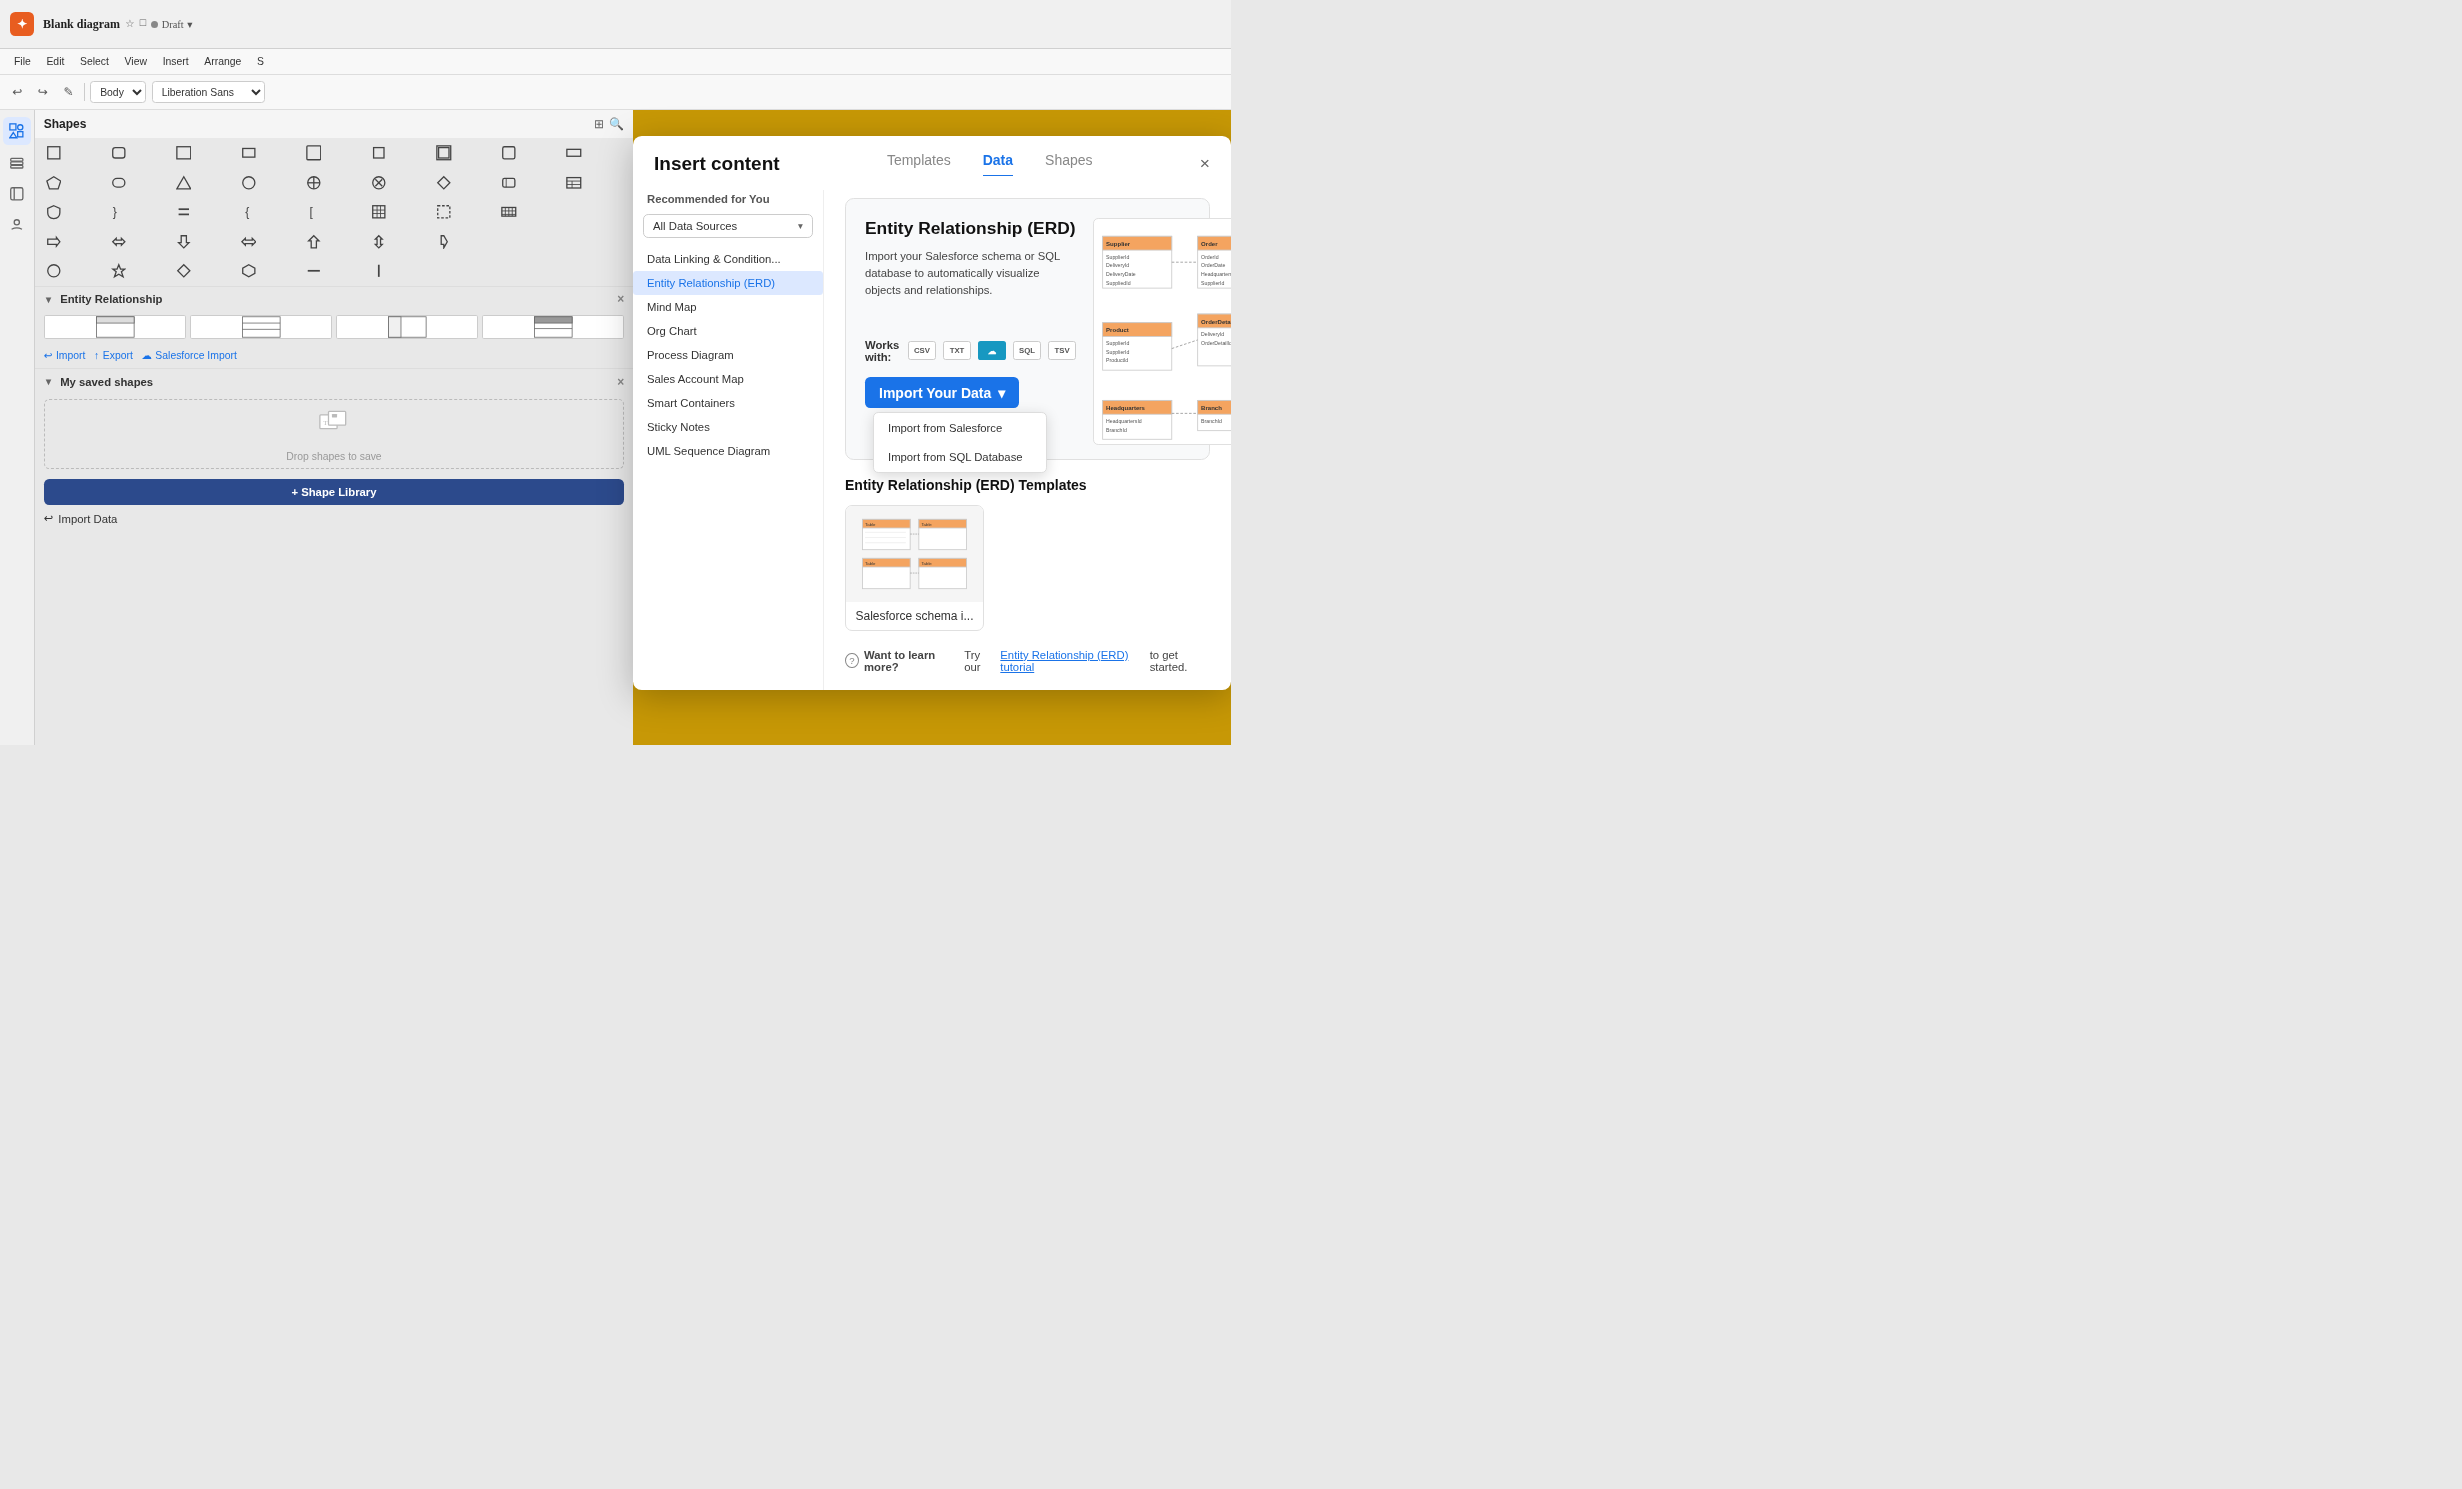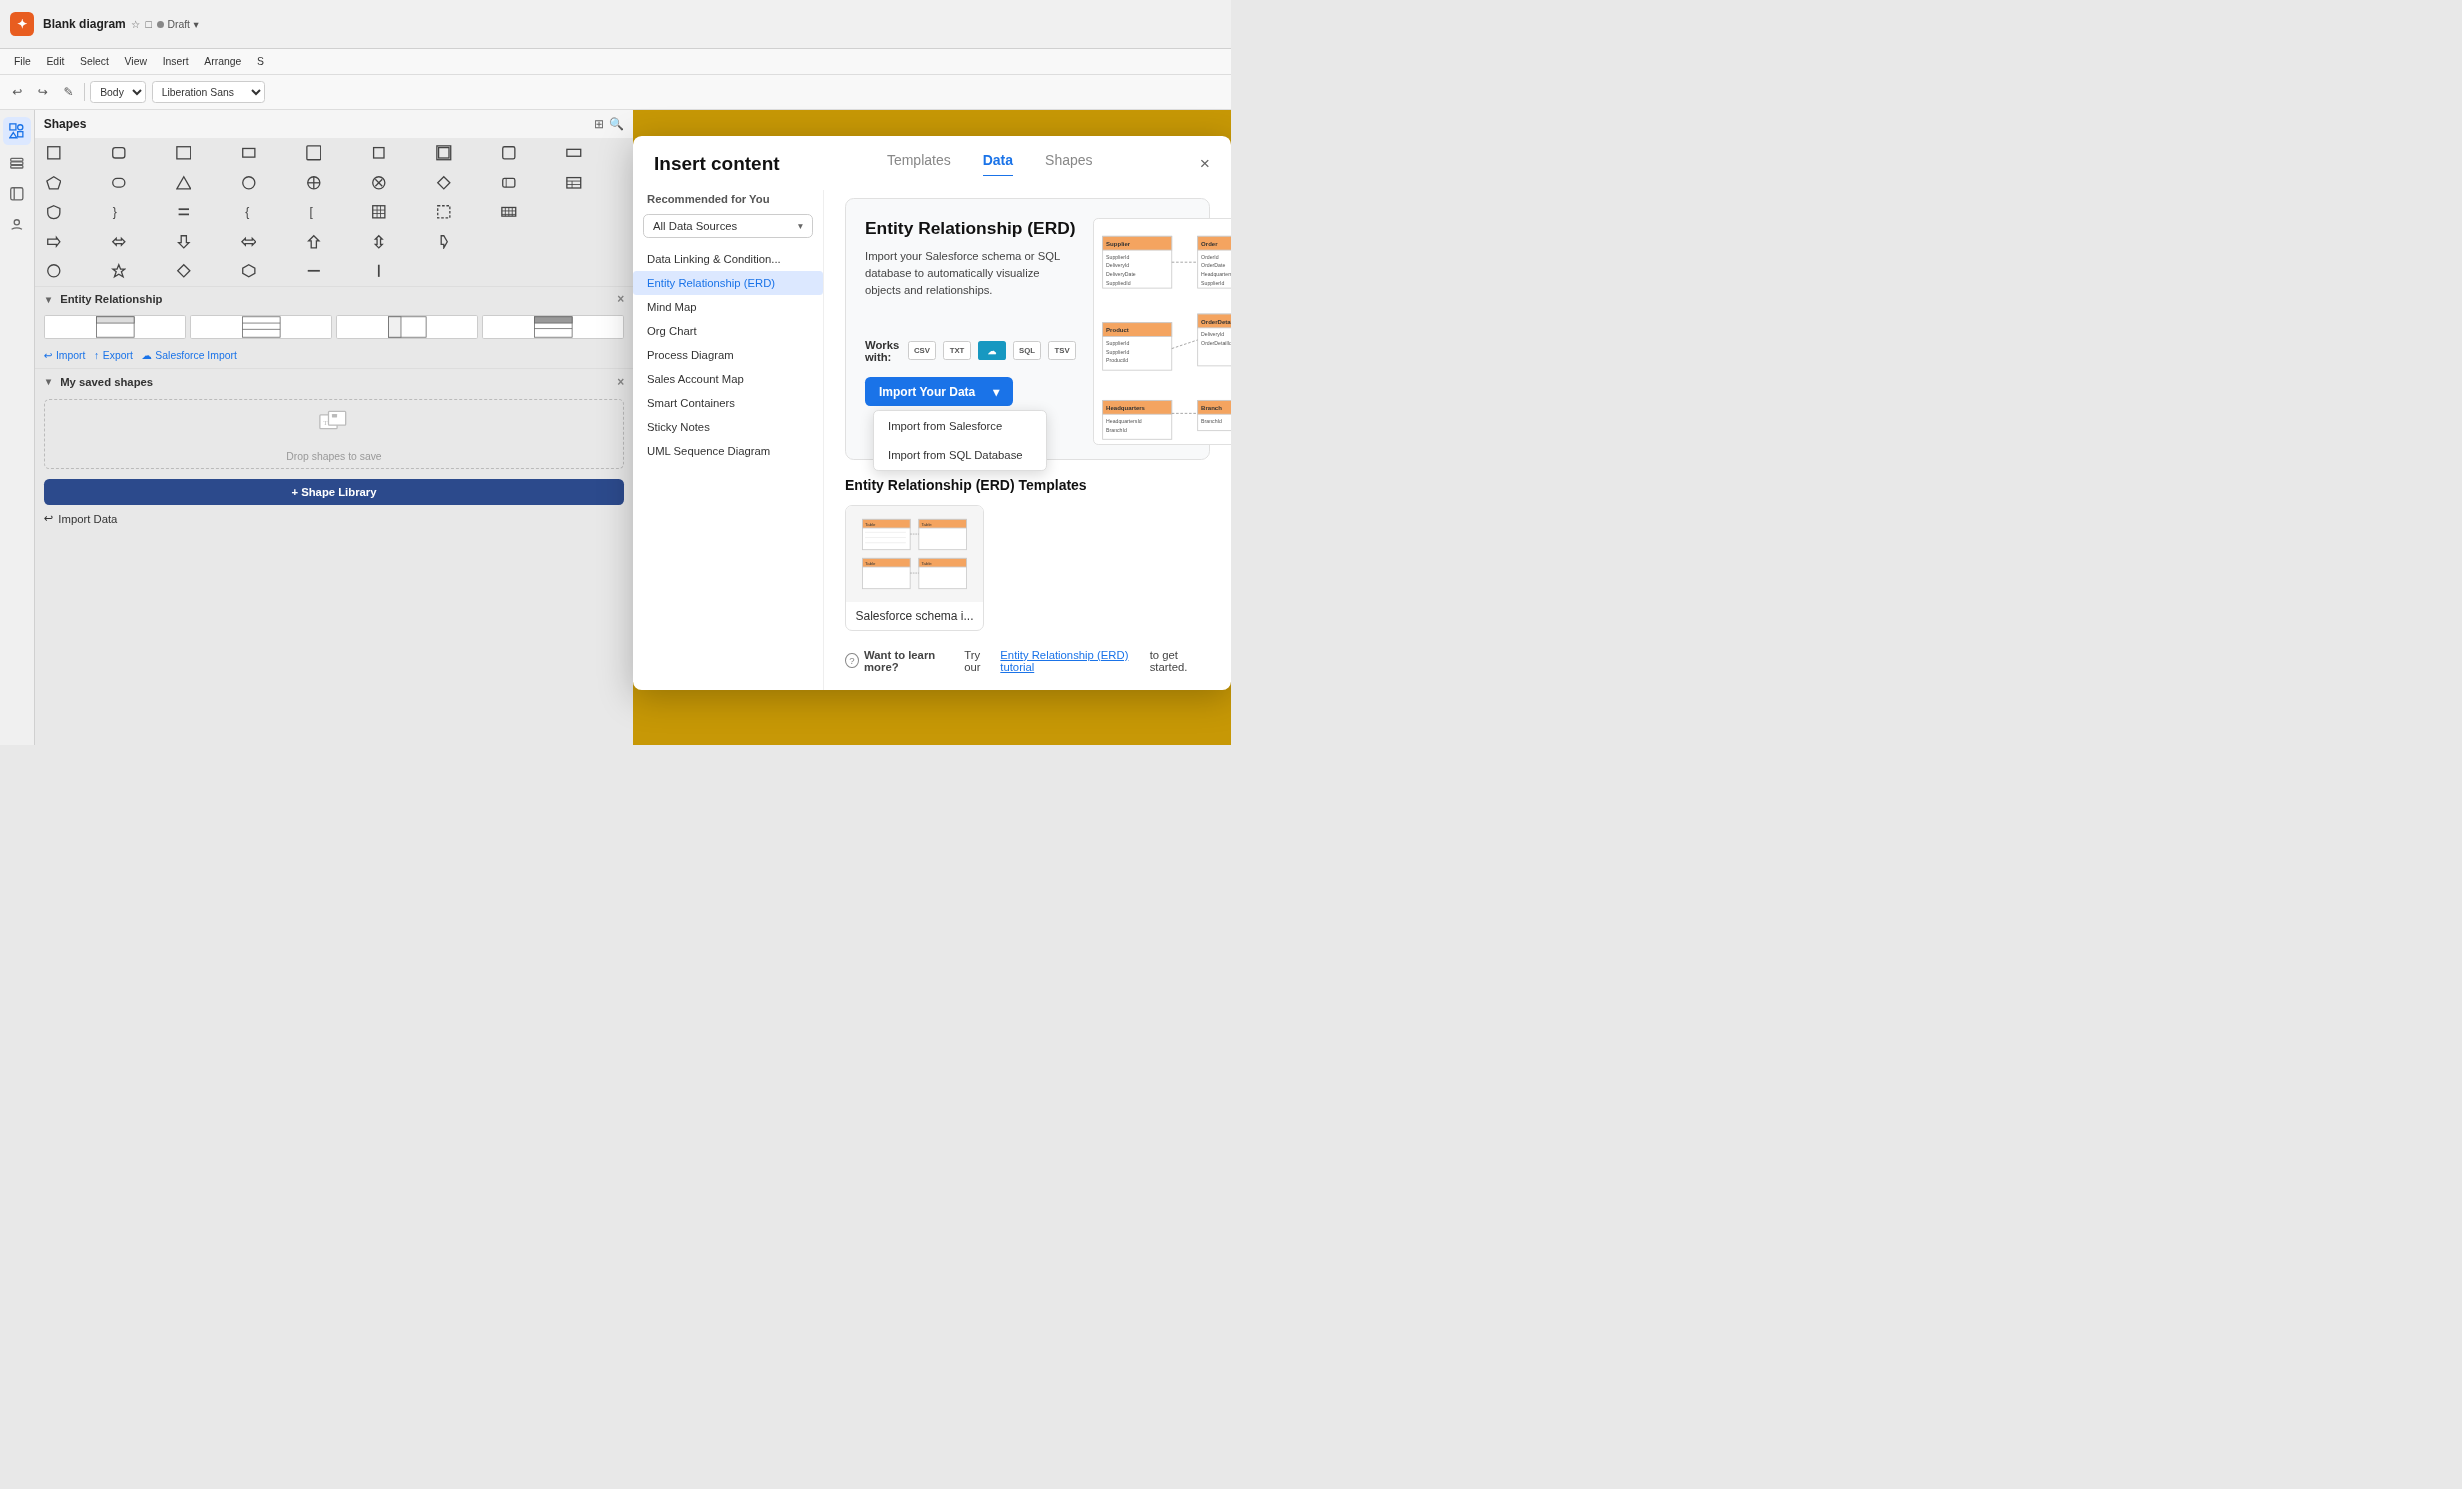--- a/index.html
+++ b/index.html
@@ -37,8 +37,8 @@
     }
     .title-area {
       display: flex;
-      align-items: center;
       gap: 5.2px;
+      font-family: Liberation Serif, serif;
     }
     .doc-title {
       font-size: 12px;

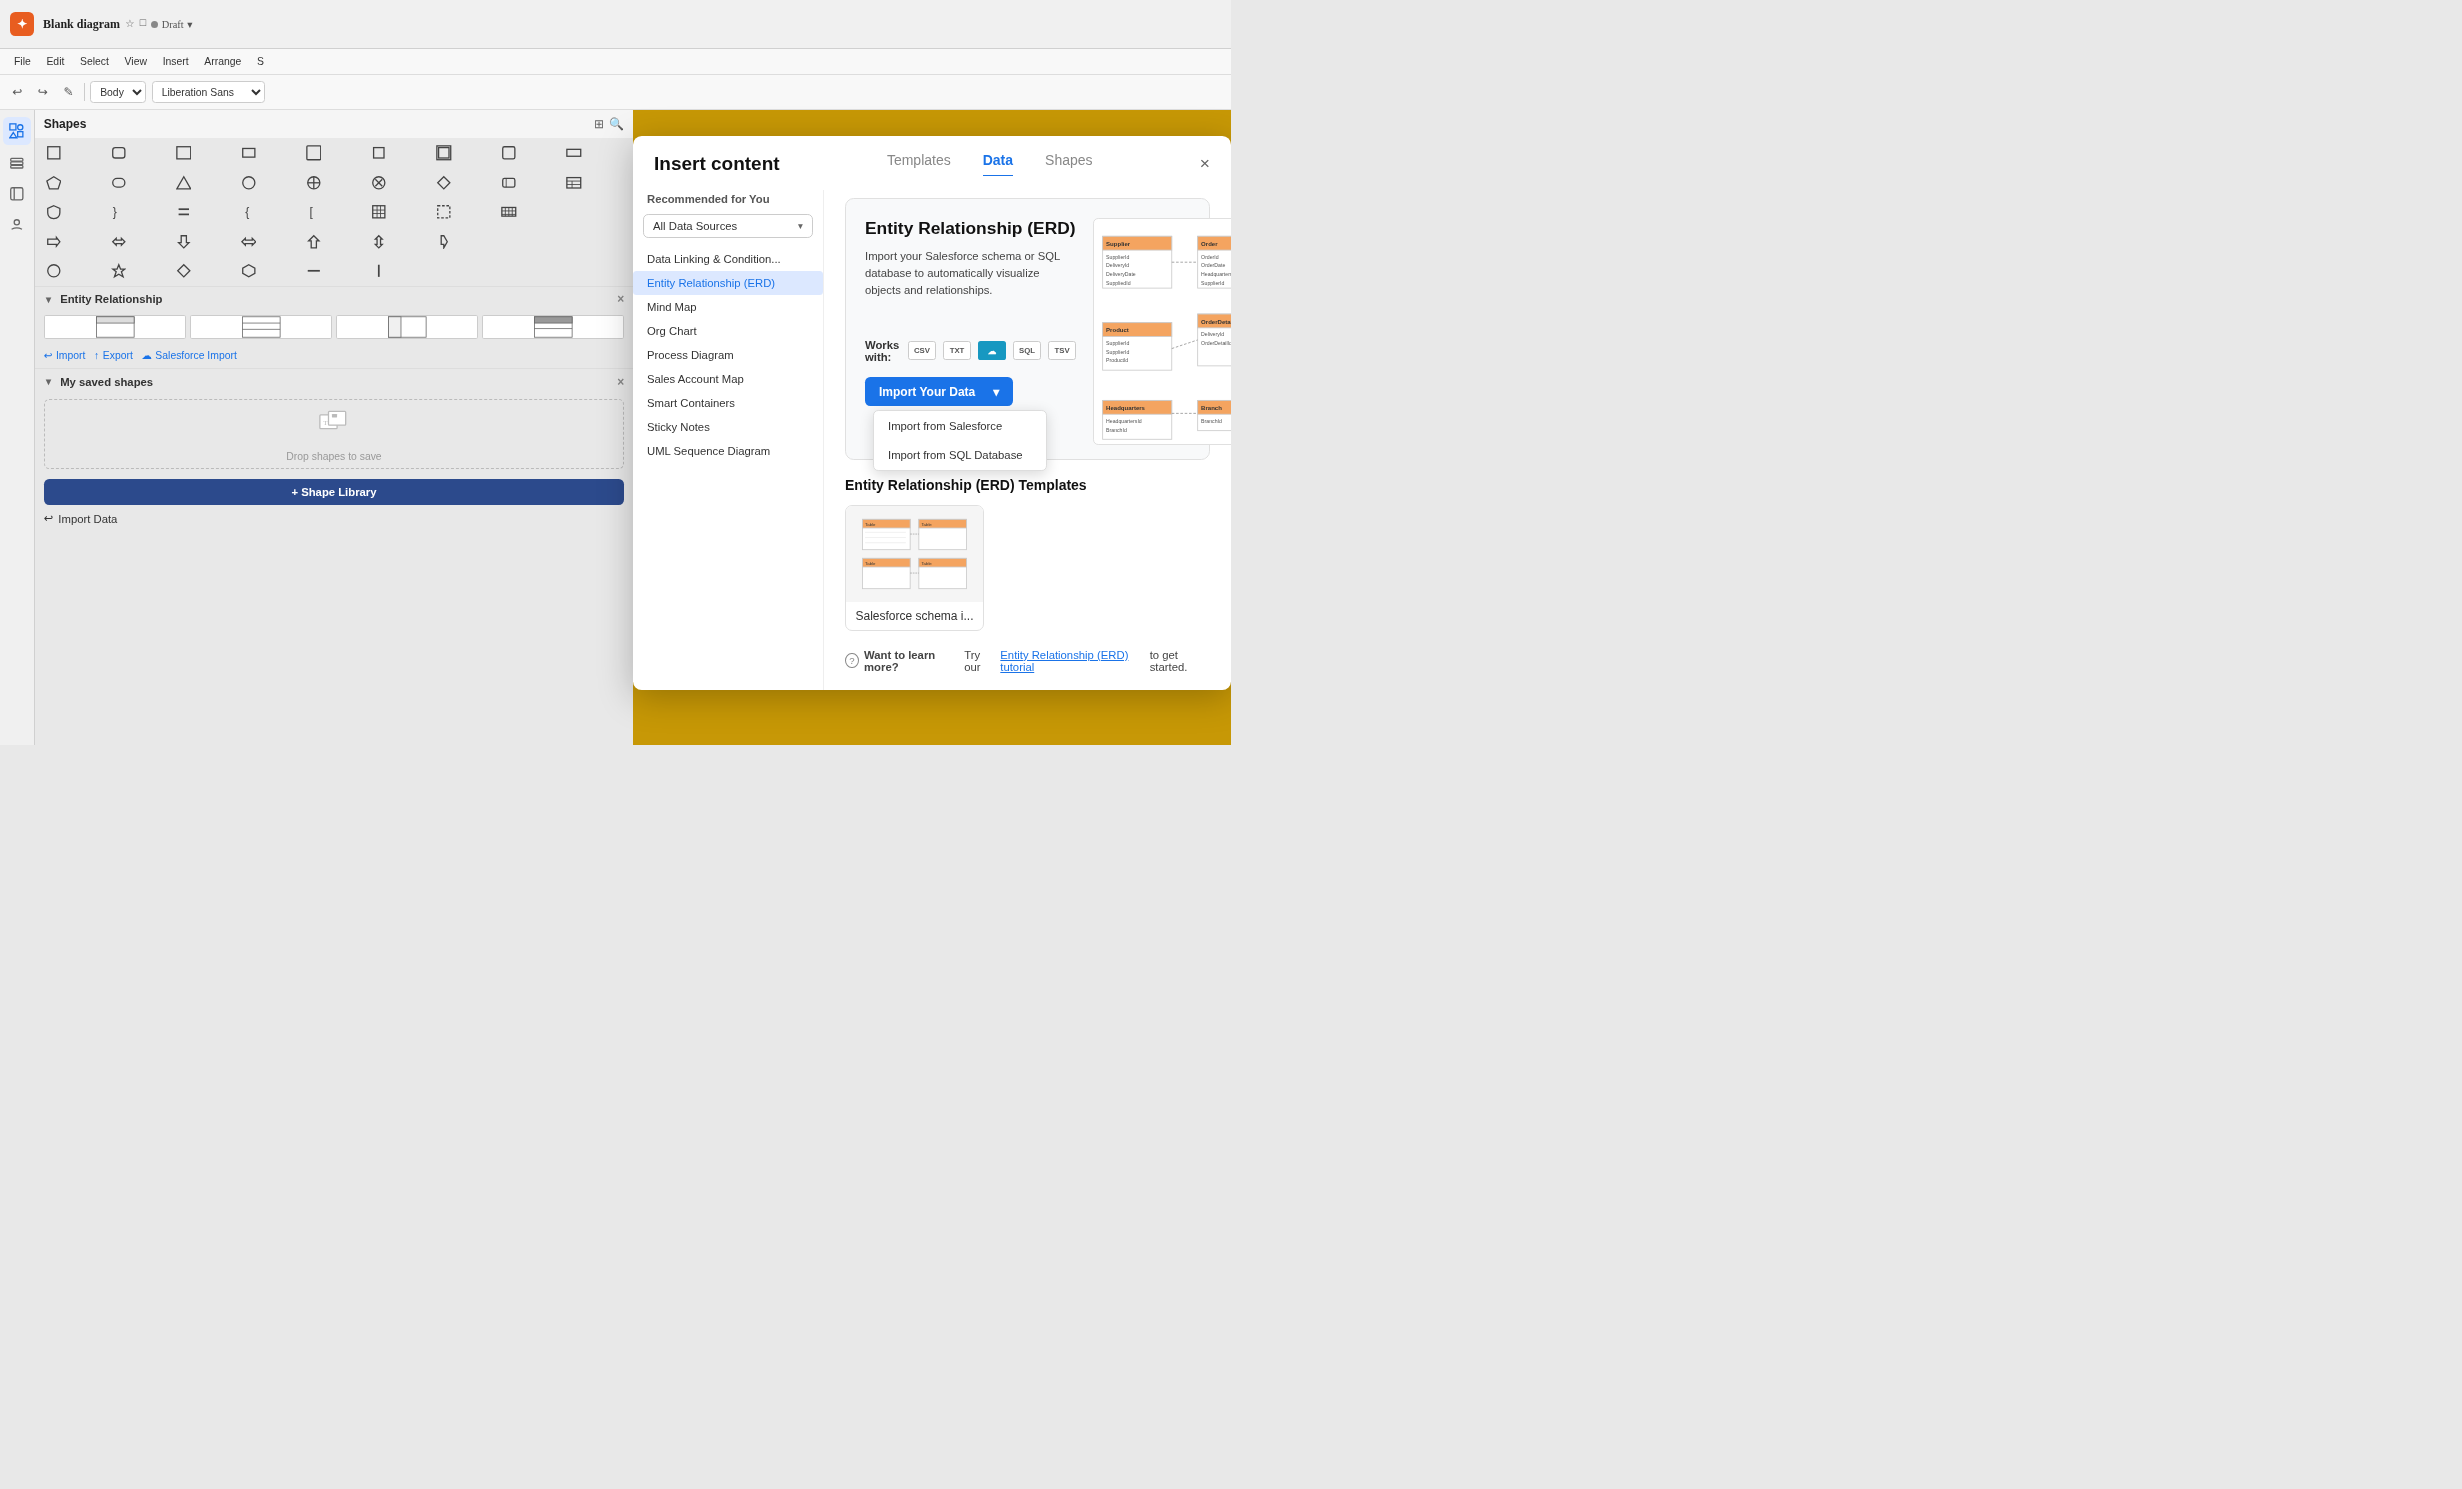--- a/index.html
+++ b/index.html
@@ -500,12 +500,12 @@
       border: none;
       border-radius: 5.2px;
       padding: 7.8px 14px;
-      font-size: 12px;
+      font-size: 14px;
       font-weight: 600;
       cursor: pointer;
       display: flex;
       align-items: flex-end;
-      gap: 18px;
+      gap: 7px;
       position: relative;
     }
     .import-dropdown {

